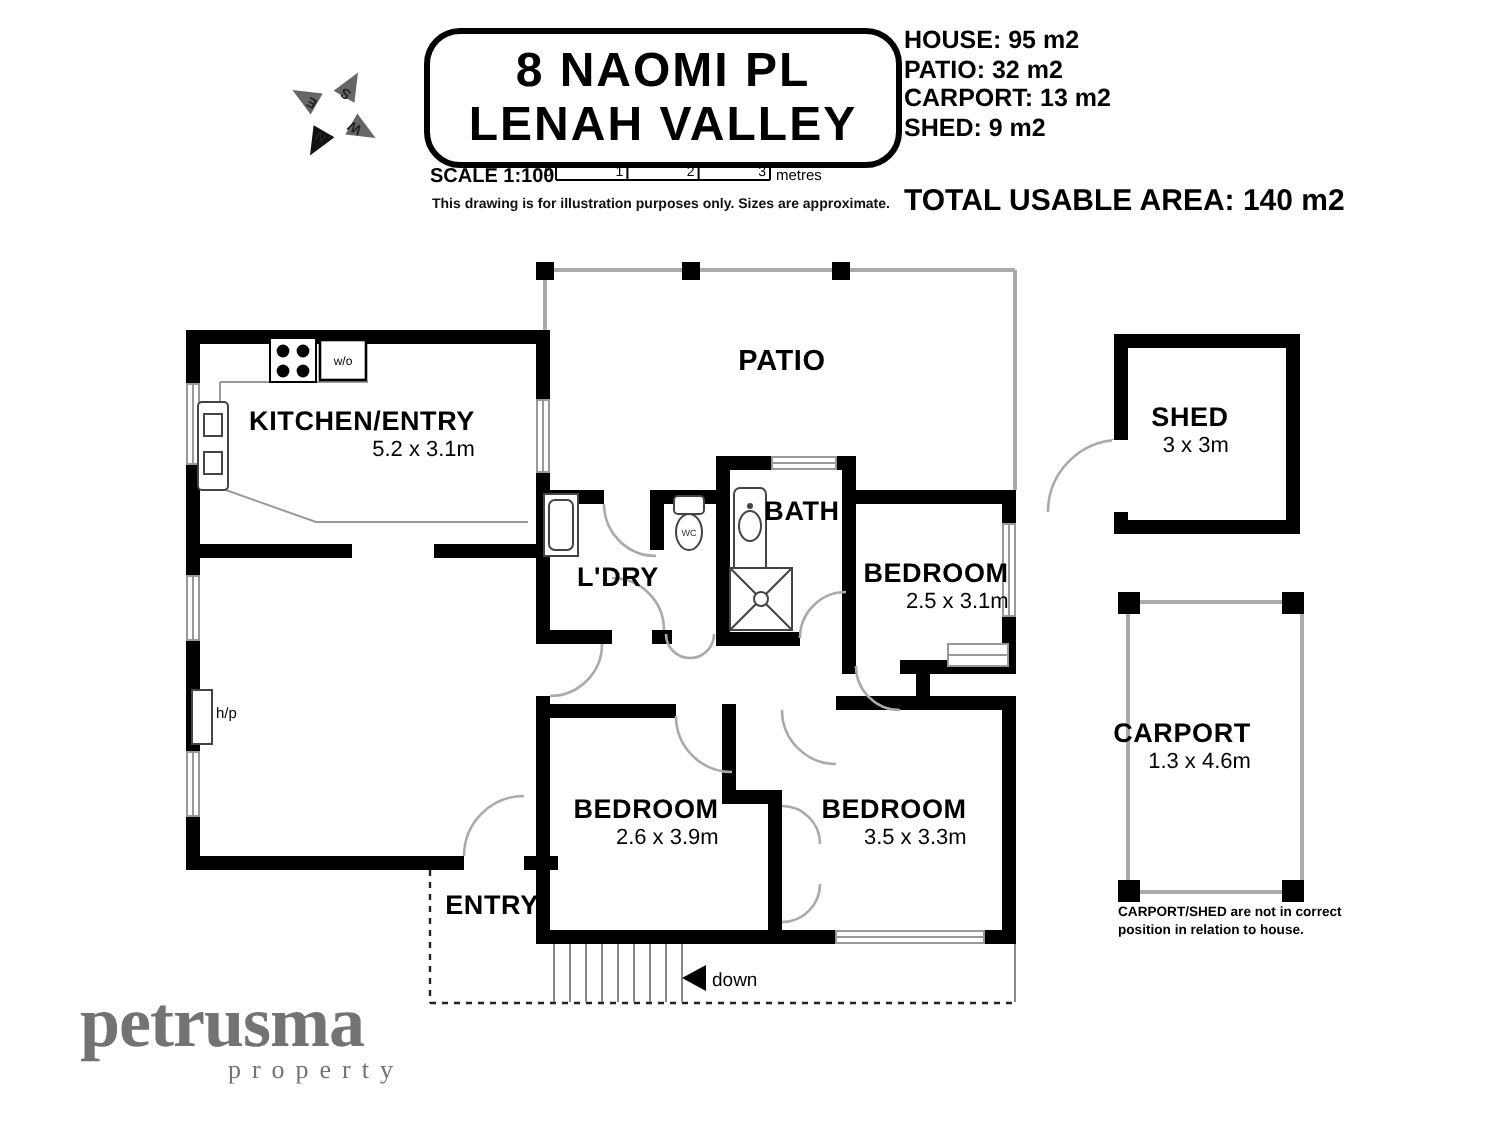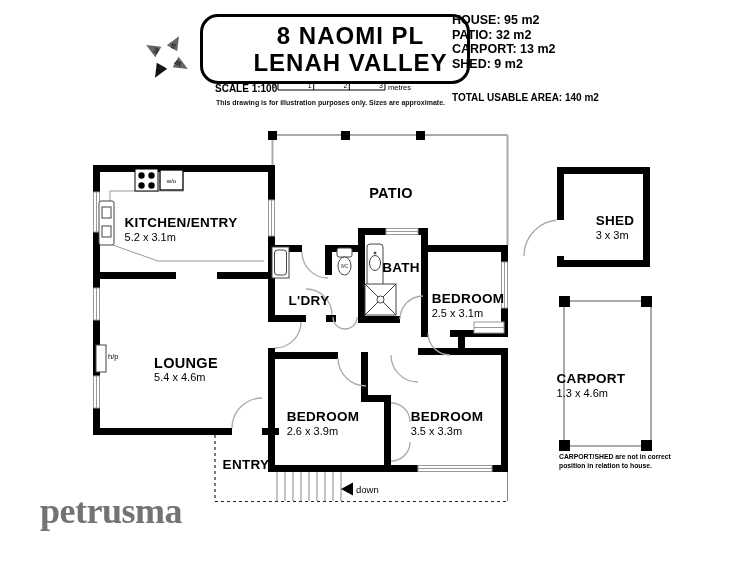--- a/index.html
+++ b/index.html
@@ -8,8 +8,8 @@
   #plan-svg{position:absolute;left:0;top:0;}
   .abs{position:absolute;white-space:nowrap;}
   
-  .title-box{left:200px;top:14px;width:233px;height:64px;border:3px solid #000;border-radius:18px;
-             display:flex;flex-direction:column;align-items:center;justify-content:center;padding-left:31px;}
+  .title-box{left:212px;top:14px;width:233px;height:64px;border:3px solid #000;border-radius:18px;
+             display:flex;flex-direction:column;align-items:center;justify-content:center;}
   .title-line{font-size:24px;font-weight:bold;line-height:27px;letter-spacing:1px;}
   .info-block{left:452px;top:13px;}
   .info-line{font-size:12.5px;font-weight:bold;line-height:14.5px;}

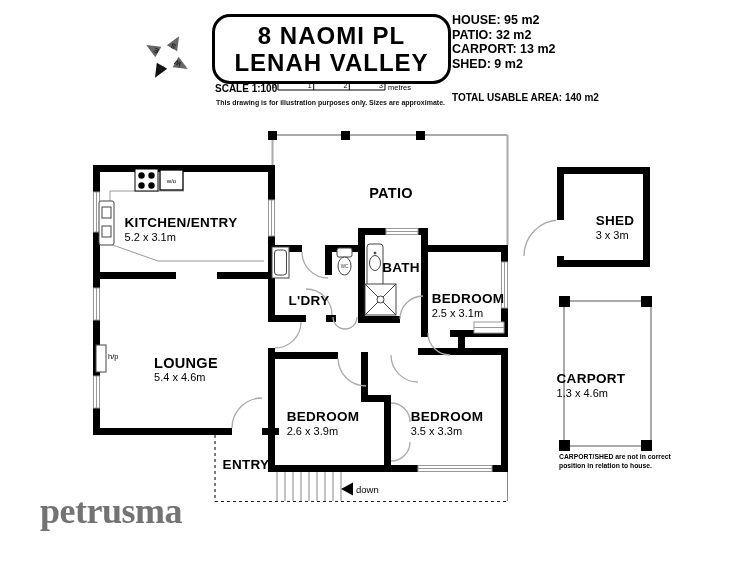--- a/index.html
+++ b/index.html
@@ -13,7 +13,7 @@
   .title-line{font-size:24px;font-weight:bold;line-height:27px;letter-spacing:1px;}
   .info-block{left:452px;top:13px;}
   .info-line{font-size:12.5px;font-weight:bold;line-height:14.5px;}
-  .total-line{left:452px;top:92px;font-size:10px;font-weight:bold;}
+  .total-line{left:452px;top:92px;font-size:15px;font-weight:bold;}
   .scale-label{left:215px;top:83px;font-size:10px;font-weight:bold;}
   .disclaimer{left:216px;top:99px;font-size:7px;font-weight:bold;color:#111;}
   

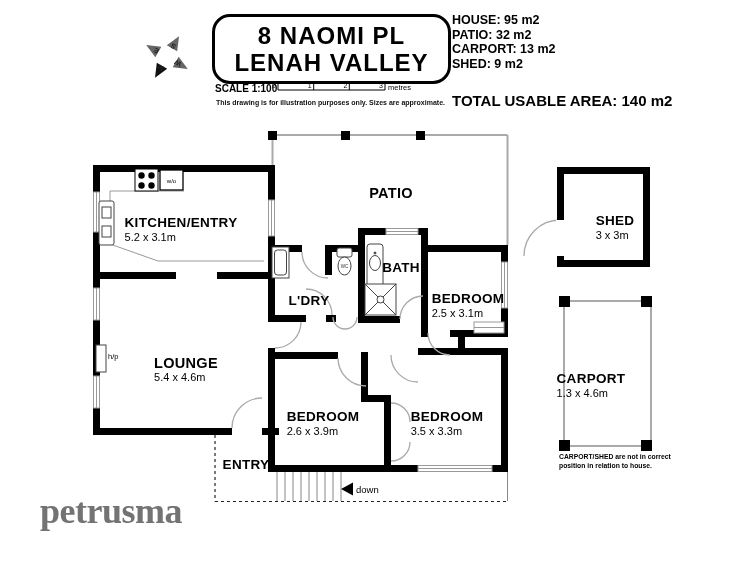--- a/index.html
+++ b/index.html
@@ -17,7 +17,7 @@
   .scale-label{left:215px;top:83px;font-size:10px;font-weight:bold;}
   .disclaimer{left:216px;top:99px;font-size:7px;font-weight:bold;color:#111;}
   
-  .room{transform:translateX(-50%);text-align:left;margin-top:12px;}
+  .room{transform:translateX(-50%);text-align:right;}
   .rname{font-weight:bold;font-size:13.5px;letter-spacing:.3px;line-height:14px;}
   .rname.lg{font-size:14.5px;}
   .rdims{font-size:11px;margin-top:2px;line-height:11px;}

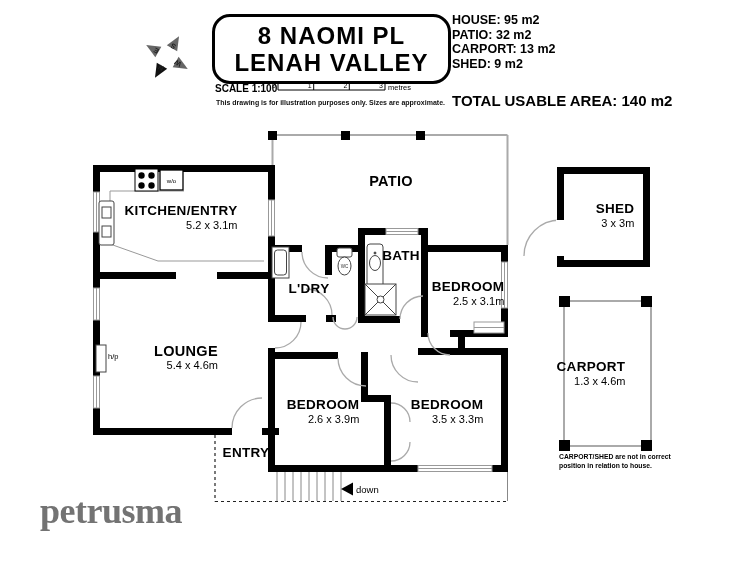--- a/index.html
+++ b/index.html
@@ -262,7 +262,7 @@
   <div class="abs room" style="left:246px;top:446px">
     <div class="rname">ENTRY</div>
   </div>
-  <div class="abs room" style="left:615px;top:202px">
+  <div class="abs room" style="left:595px;top:202px">
     <div class="rname">SHED</div>
     <div class="rdims">3 x 3m</div>
   </div>

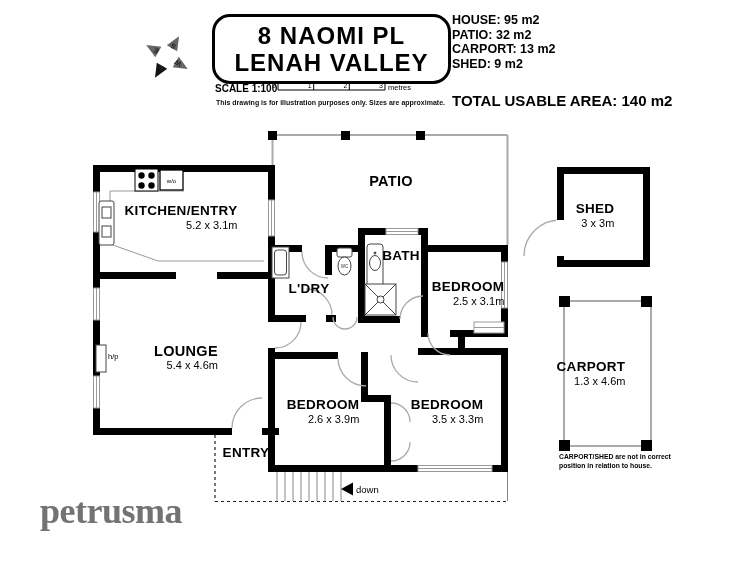--- a/index.html
+++ b/index.html
@@ -247,10 +247,6 @@
     <div class="rname">BEDROOM</div>
     <div class="rdims">2.5 x 3.1m</div>
   </div>
-  <div class="abs room" style="left:186px;top:344px">
-    <div class="rname lg">LOUNGE</div>
-    <div class="rdims">5.4 x 4.6m</div>
-  </div>
   <div class="abs room" style="left:323px;top:398px">
     <div class="rname">BEDROOM</div>
     <div class="rdims">2.6 x 3.9m</div>

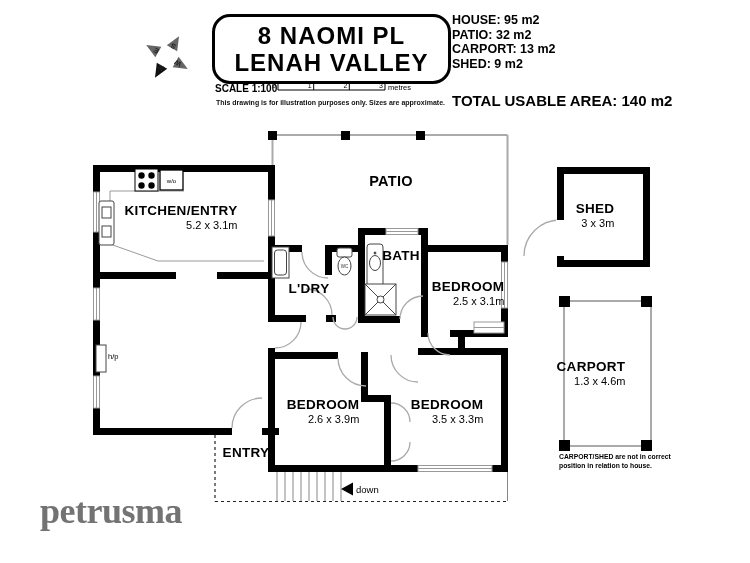--- a/index.html
+++ b/index.html
@@ -274,6 +274,7 @@
 
   <div class="abs logo">
     <div class="logo-brand">petrusma</div>
+    <div class="logo-tag">property</div>
   </div>
 
 </div>

